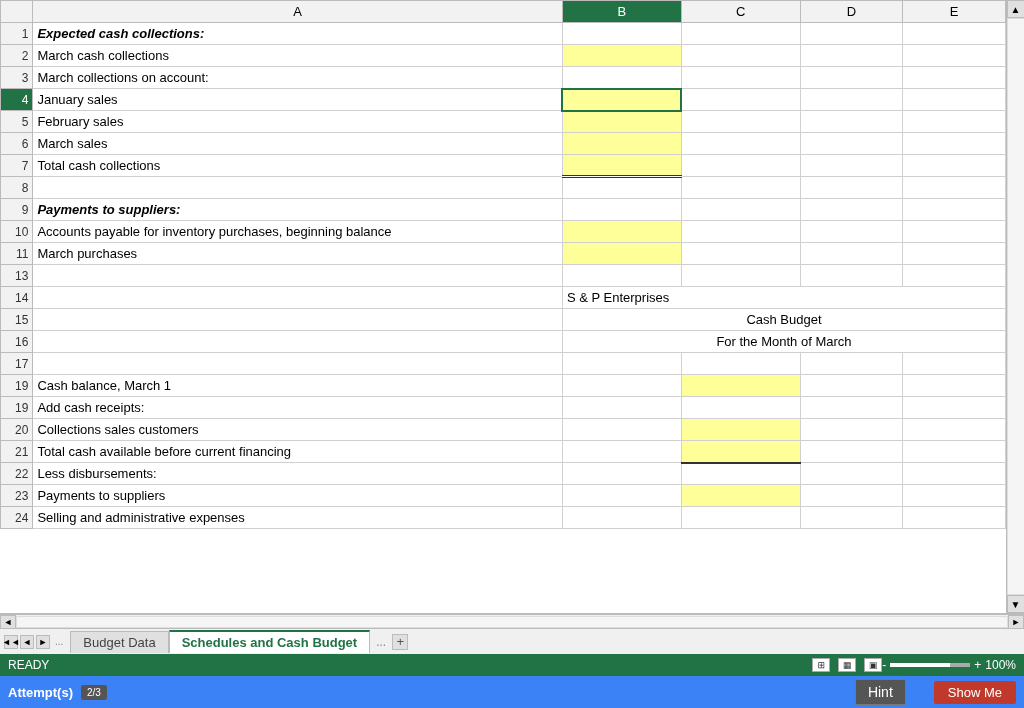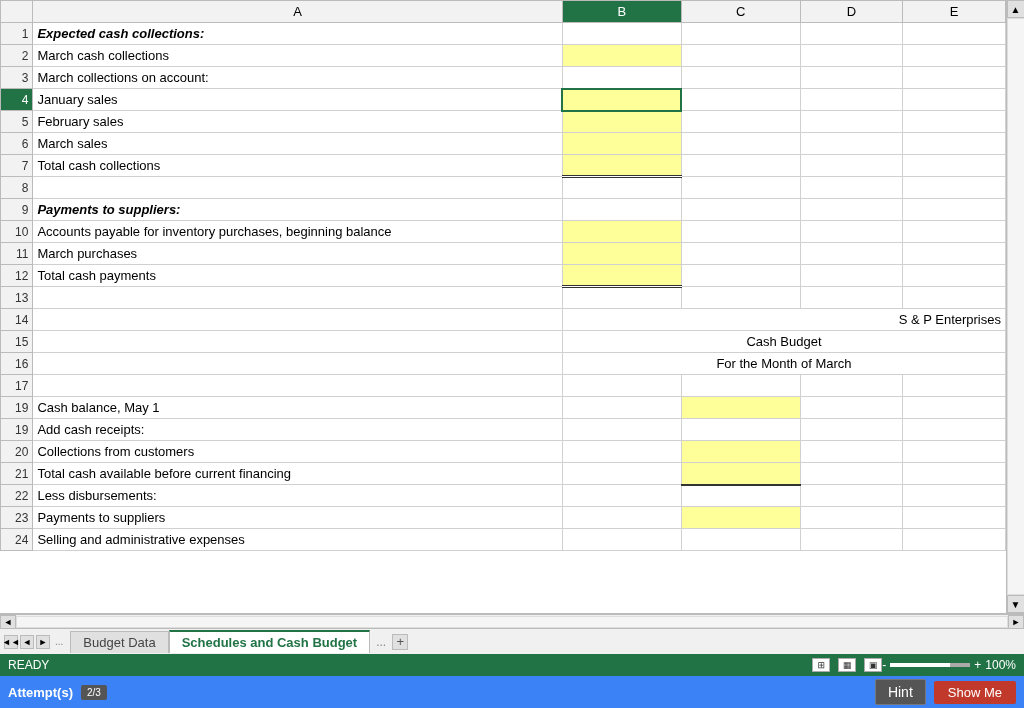--- a/index.html
+++ b/index.html
@@ -414,14 +414,6 @@
               <td class="col-e-cell"></td>
             </tr>
             <tr>
-              <td class="row-num">12</td>
-              <td class="col-a-cell">Total cash payments</td>
-              <td class="col-b-cell" style="background-color: rgb(255, 255, 153); border-bottom: 3px double rgb(51, 51, 51);"></td>
-              <td class="col-c-cell"></td>
-              <td class="col-d-cell"></td>
-              <td class="col-e-cell"></td>
-            </tr>
-            <tr>
               <td class="row-num">13</td>
               <td class="col-a-cell"></td>
               <td class="col-b-cell"></td>

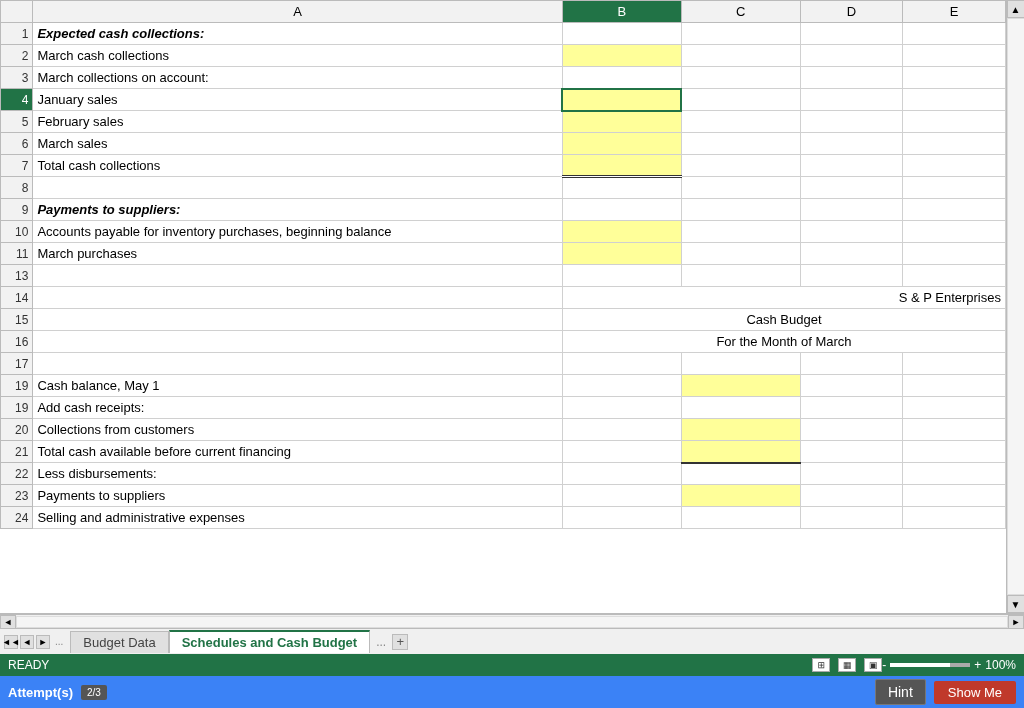--- a/index.html
+++ b/index.html
@@ -424,7 +424,7 @@
             <tr>
               <td class="row-num">14</td>
               <td class="col-a-cell"></td>
-              <td class="col-b-cell" colspan="4" style="text-align: right;">S &amp; P Enterprises</td>
+              <td class="col-b-cell" colspan="4" style="text-align: left;">S &amp; P Enterprises</td>
             </tr>
             <tr>
               <td class="row-num">15</td>

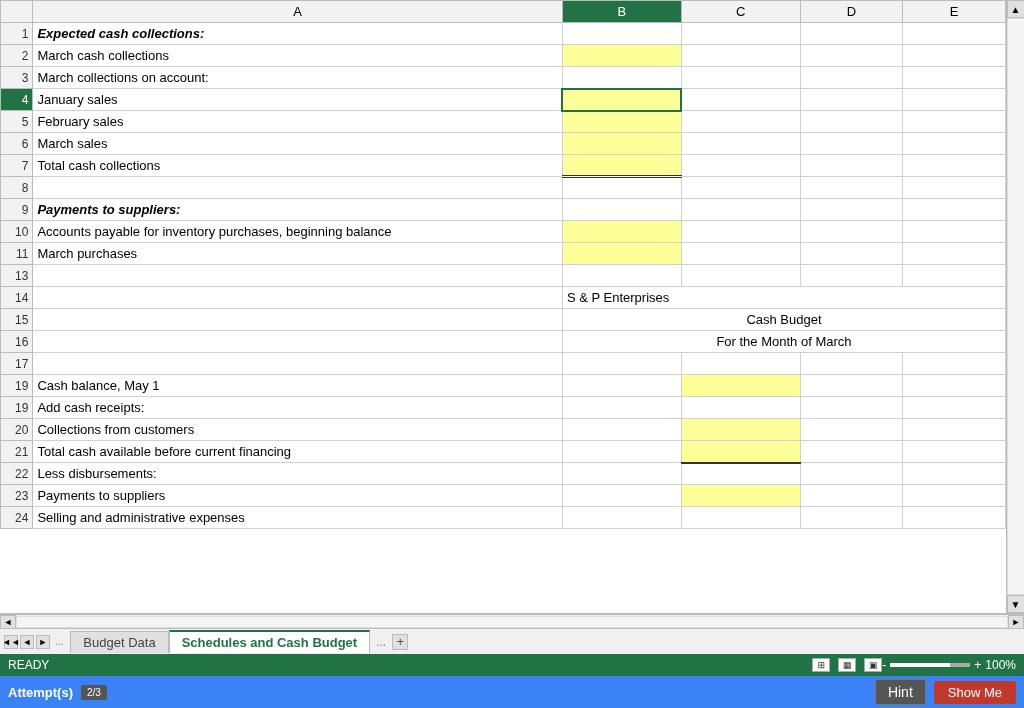--- a/index.html
+++ b/index.html
@@ -446,7 +446,7 @@
             </tr>
             <tr>
               <td class="row-num">19</td>
-              <td class="col-a-cell">Cash balance, May 1</td>
+              <td class="col-a-cell">Cash balance, March 1</td>
               <td class="col-b-cell"></td>
               <td class="col-c-cell" style="background-color: rgb(255, 255, 153);"></td>
               <td class="col-d-cell"></td>

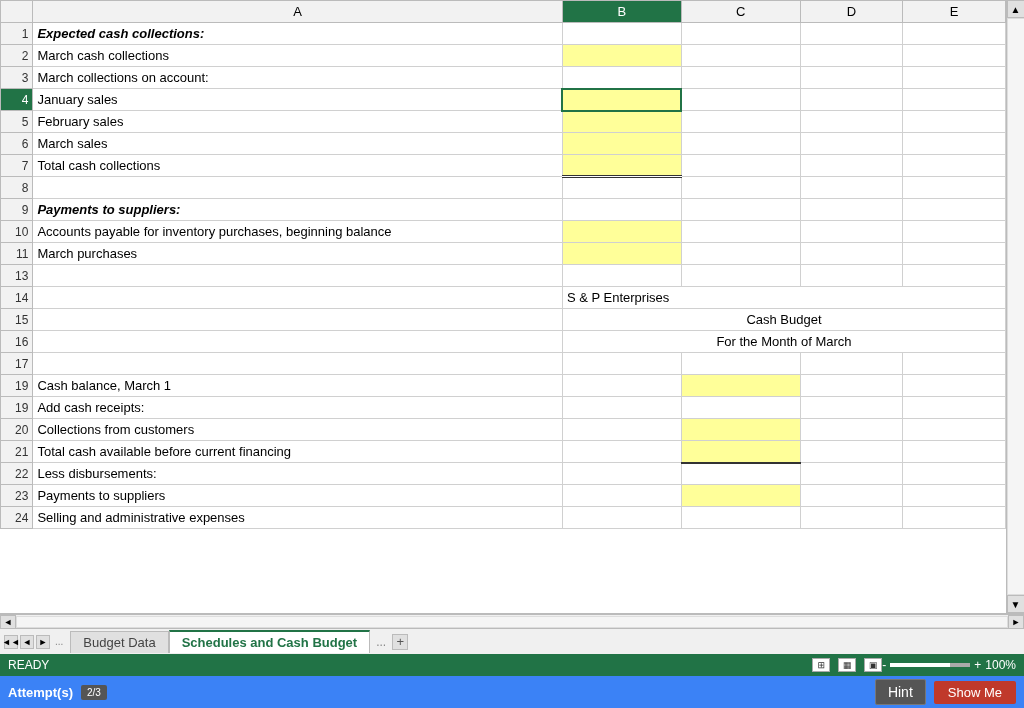--- a/index.html
+++ b/index.html
@@ -462,7 +462,7 @@
             </tr>
             <tr>
               <td class="row-num">20</td>
-              <td class="col-a-cell">  Collections from customers</td>
+              <td class="col-a-cell">  Collections sales customers</td>
               <td class="col-b-cell"></td>
               <td class="col-c-cell" style="background-color: rgb(255, 255, 153);"></td>
               <td class="col-d-cell"></td>

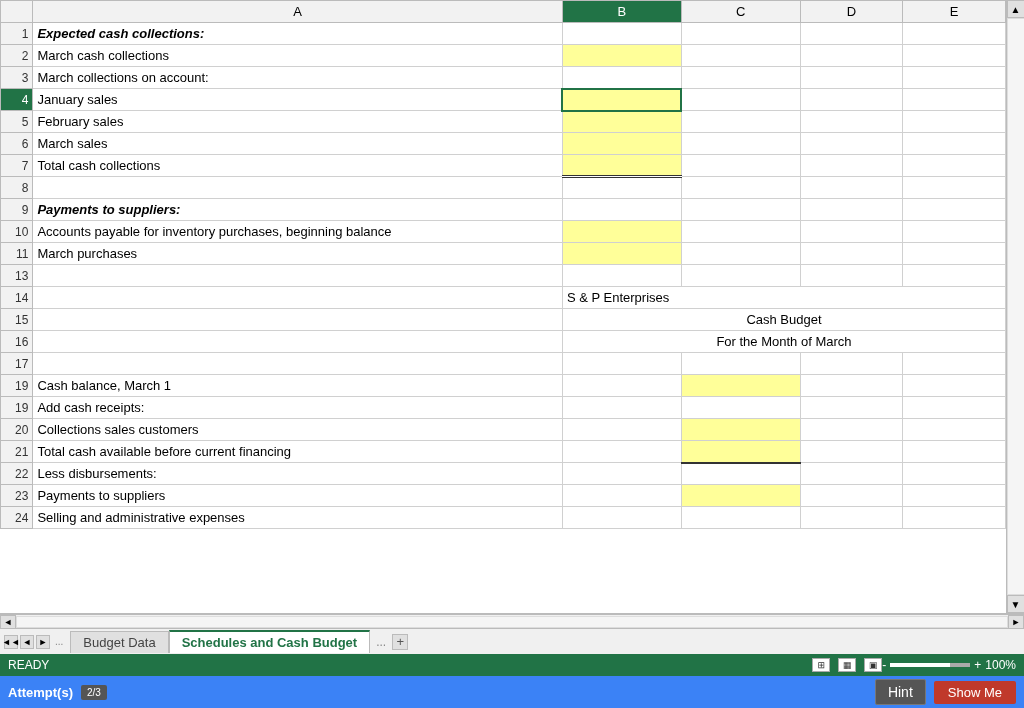--- a/index.html
+++ b/index.html
@@ -160,6 +160,7 @@
       font-size: 13px;
       border-radius: 2px;
       font-weight: normal;
+      margin-left: 20px;
     }
 
     .sheet-tabs-area {

